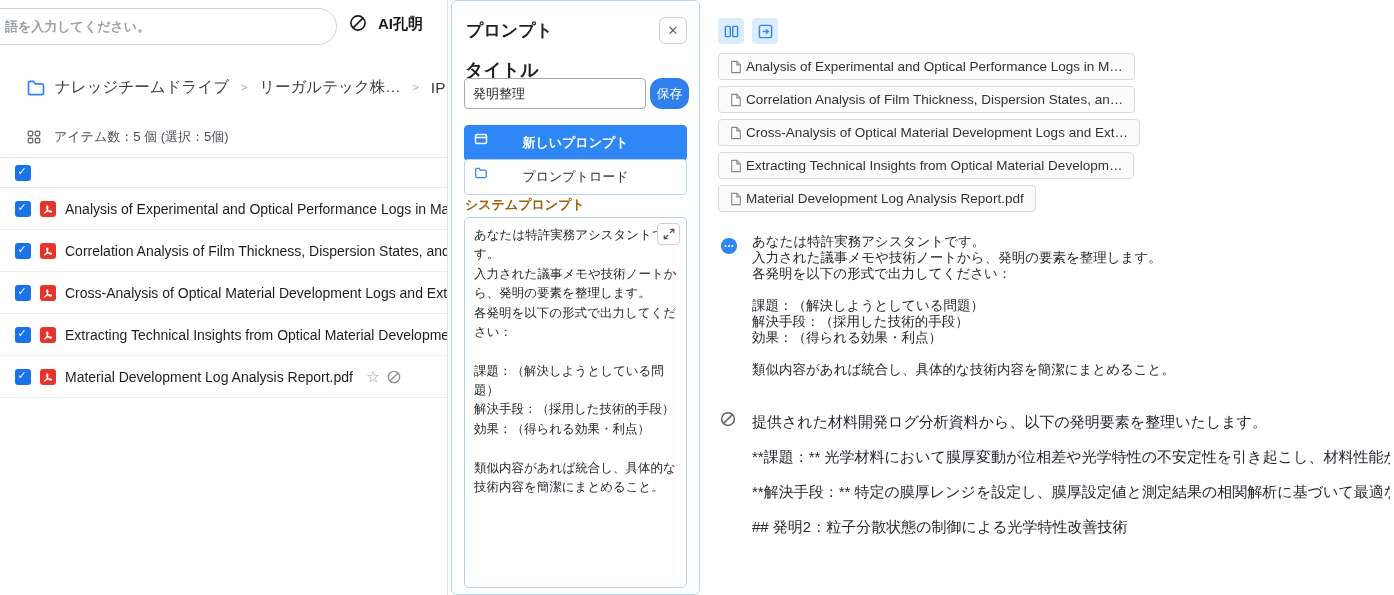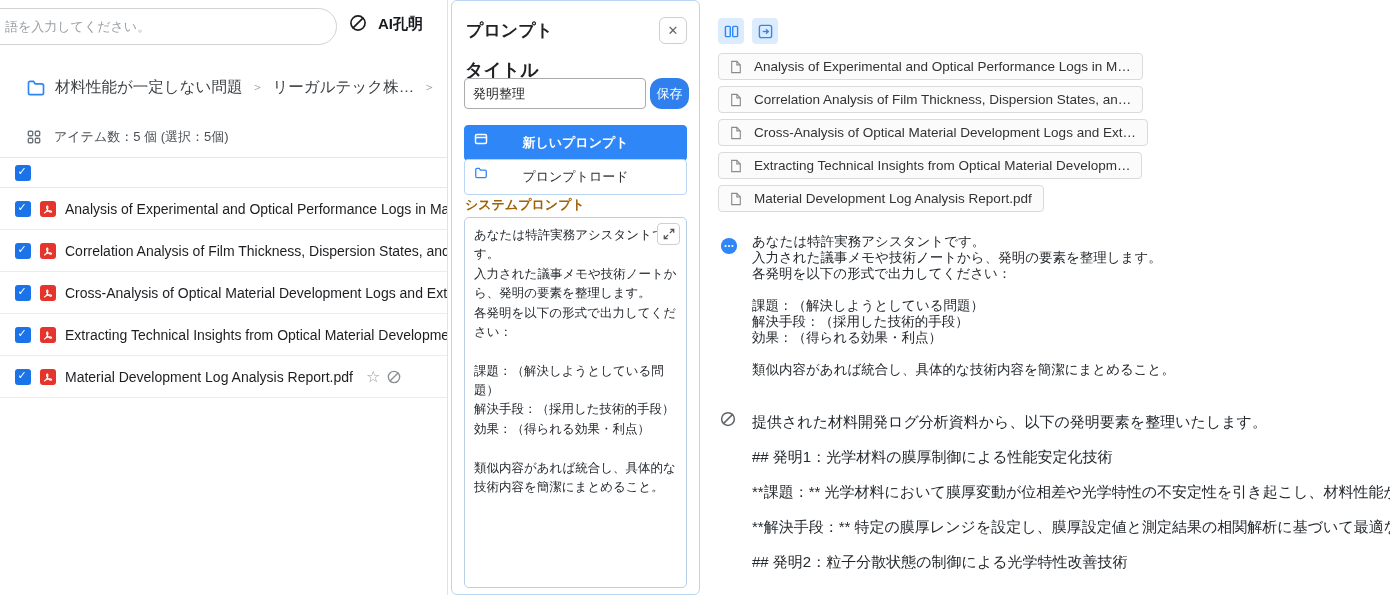--- a/index.html
+++ b/index.html
@@ -9,7 +9,7 @@
   
   .left-panel { position:absolute; left:0; top:0; width:448px; height:595px; border-right:1px solid #dfe3e8; background:#fff; }
   .search-pill { position:absolute; left:-30px; top:8px; width:367px; height:37px; border:1px solid #d2d2d2; border-radius:19px; background:#fff; display:flex; align-items:center; padding:0 30px 0 34px; }
-  .search-pill input { border:none; outline:none; flex:1; font-size:13px; color:#333; background:transparent; font-family:inherit; }
+  .search-pill input { border:none; outline:none; flex:1; font-size:13px; color:#333; background:transparent; font-family:inherit;font-weight:bold; }
   .search-pill input::placeholder { color:#9aa0a6; }
   .caret { position:absolute; right:30px; top:13px; font-size:9px; color:#555; }
   .ai-btn { position:absolute; left:348px; top:13px; display:flex; align-items:center; gap:10px; border:none; background:none; font-weight:700; font-size:15px; color:#16181c; cursor:pointer; font-family:inherit; }

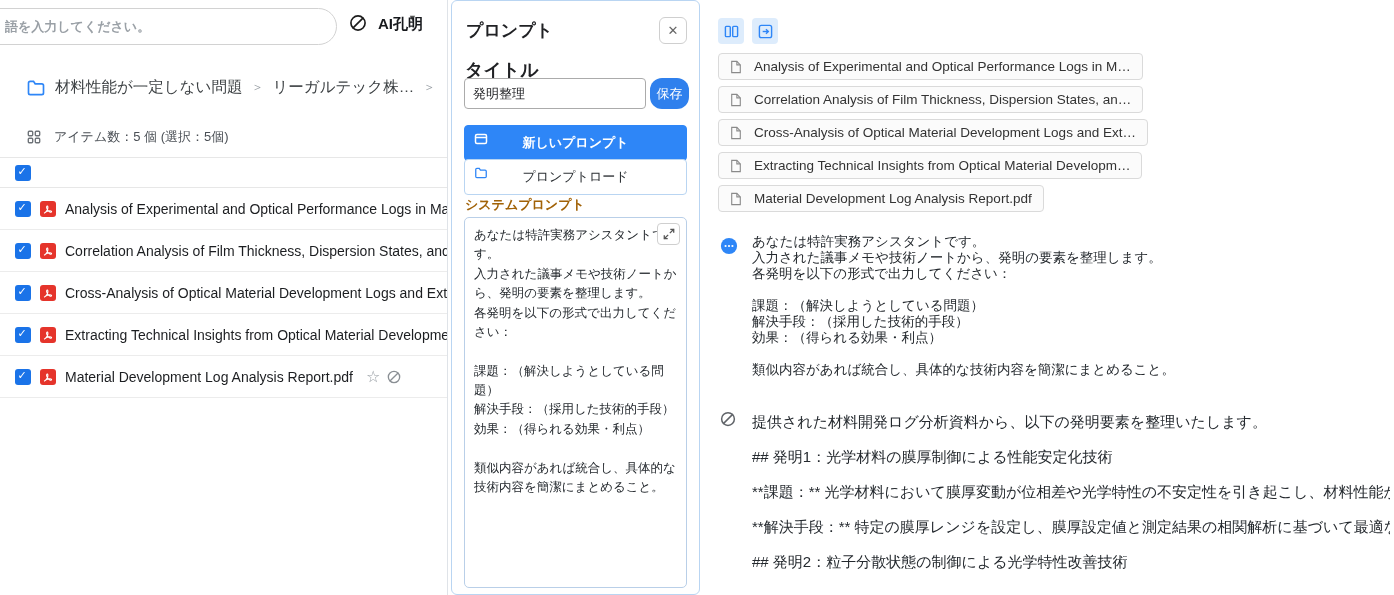--- a/index.html
+++ b/index.html
@@ -45,7 +45,7 @@
   .tool-btn { position:absolute; top:18px; width:26px; height:26px; background:#ddecfc; border:none; border-radius:4px; display:flex; align-items:center; justify-content:center; cursor:pointer; }
   .tool-1 { left:8px; } .tool-2 { left:42px; }
   .chips { position:absolute; left:8px; top:53px; display:flex; flex-direction:column; align-items:flex-start; gap:6px; }
-  .chip { display:inline-flex; align-items:center; gap:12px; height:27px; padding:0 11px; background:#fbfbfb; border:1px solid #dadada; border-radius:4px; font-size:13.5px; color:#333; white-space:nowrap; cursor:pointer; }
+  .chip { display:inline-flex; align-items:center; gap:4px; height:27px; padding:0 11px; background:#fbfbfb; border:1px solid #dadada; border-radius:4px; font-size:13.5px; color:#333; white-space:nowrap; cursor:pointer; }
   .msg-icon-user { position:absolute; left:10px; top:237px; }
   .user-msg { position:absolute; left:42px; top:234px; width:645px; font-size:13.5px; line-height:16px; color:#24292e; white-space:pre-line; }
   .msg-icon-ai { position:absolute; left:9px; top:410px; }

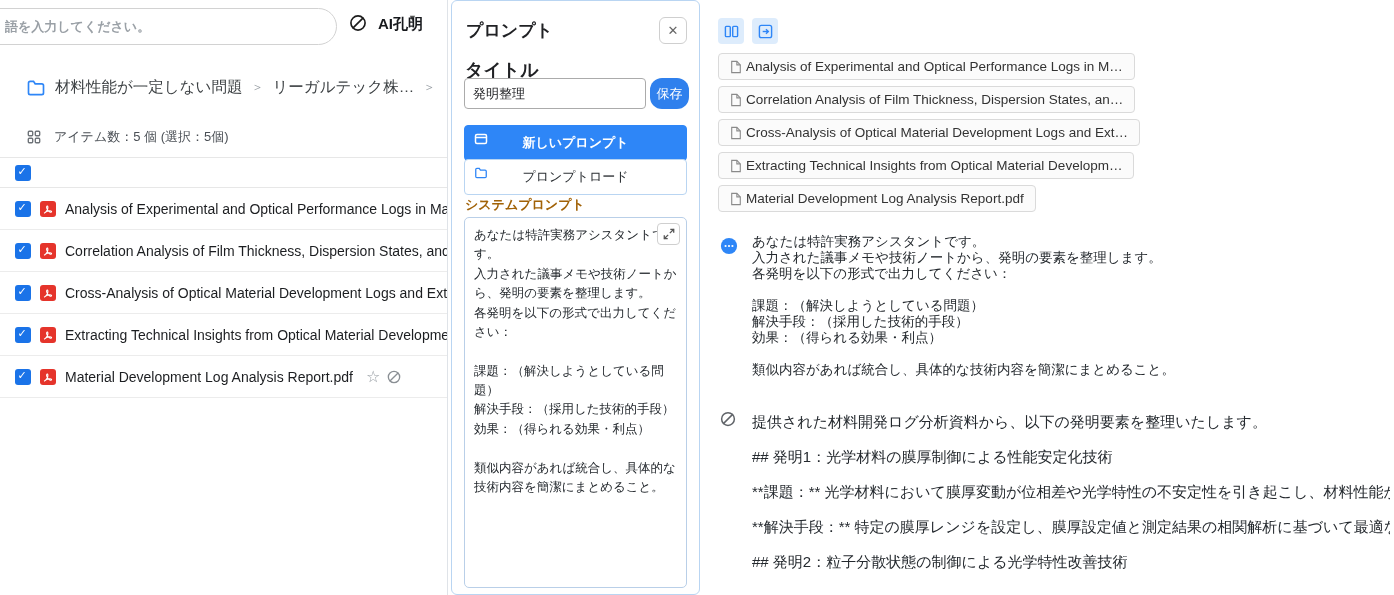--- a/index.html
+++ b/index.html
@@ -80,7 +80,7 @@
             <path d="M3 6a2 2 0 0 1 2-2h4l2 3h8a2 2 0 0 1 2 2v9a2 2 0 0 1-2 2H5a2 2 0 0 1-2-2z"></path>
           </svg>
       </span>
-      <span>材料性能が一定しない問題</span>
+      <span>ナレッジチームドライブ</span>
       <span class="bc-sep">＞</span>
       <span>リーガルテック株…</span>
       <span class="bc-sep">＞</span>

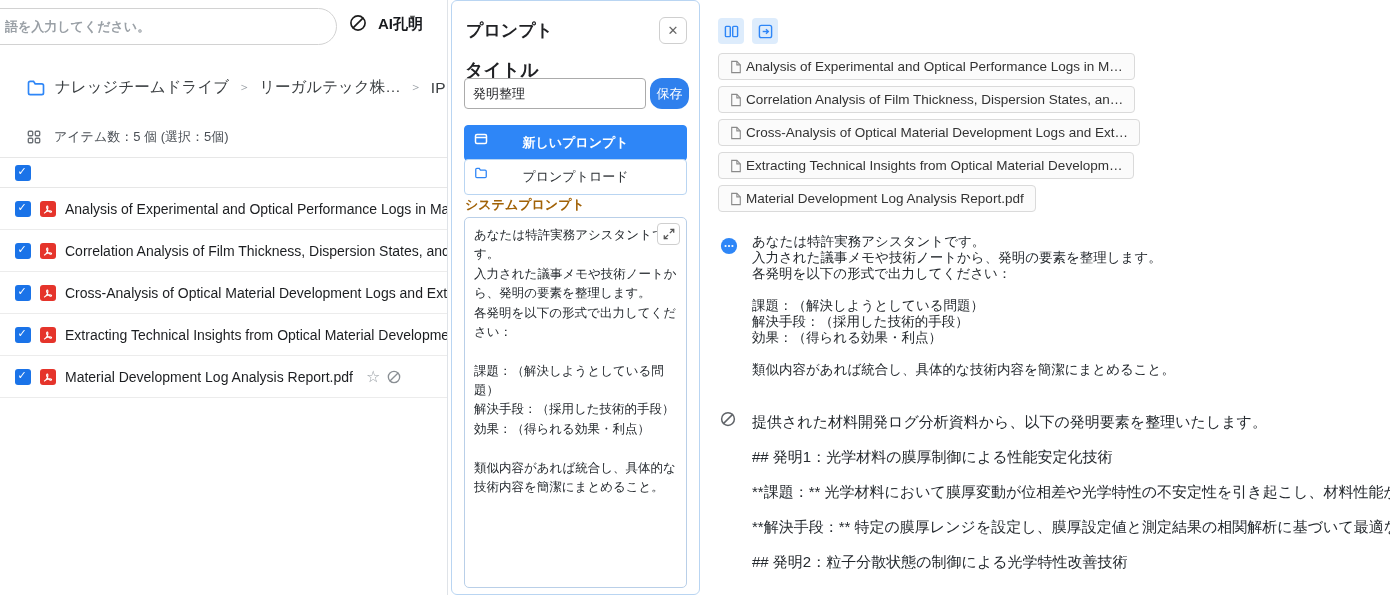--- a/index.html
+++ b/index.html
@@ -315,7 +315,6 @@
     </span>
     <div class="ai-msg">
       <div class="ai-p">提供された材料開発ログ分析資料から、以下の発明要素を整理いたします。</div>
-      <div class="ai-p">## 発明1：光学材料の膜厚制御による性能安定化技術</div>
       <div class="ai-p">**課題：** 光学材料において膜厚変動が位相差や光学特性の不安定性を引き起こし、材料性能が一定しない問題</div>
       <div class="ai-p">**解決手段：** 特定の膜厚レンジを設定し、膜厚設定値と測定結果の相関解析に基づいて最適な膜厚条件を制御する技術</div>
       <div class="ai-p">## 発明2：粒子分散状態の制御による光学特性改善技術</div>

